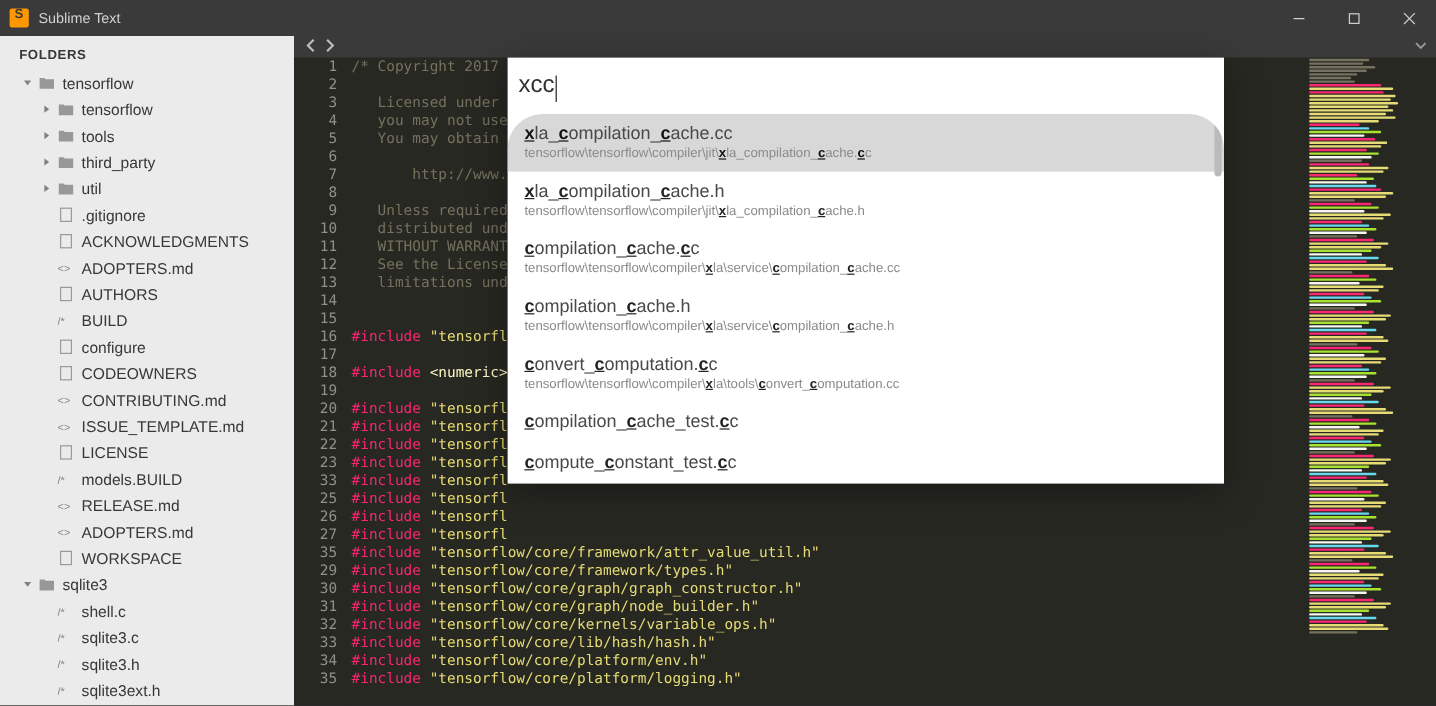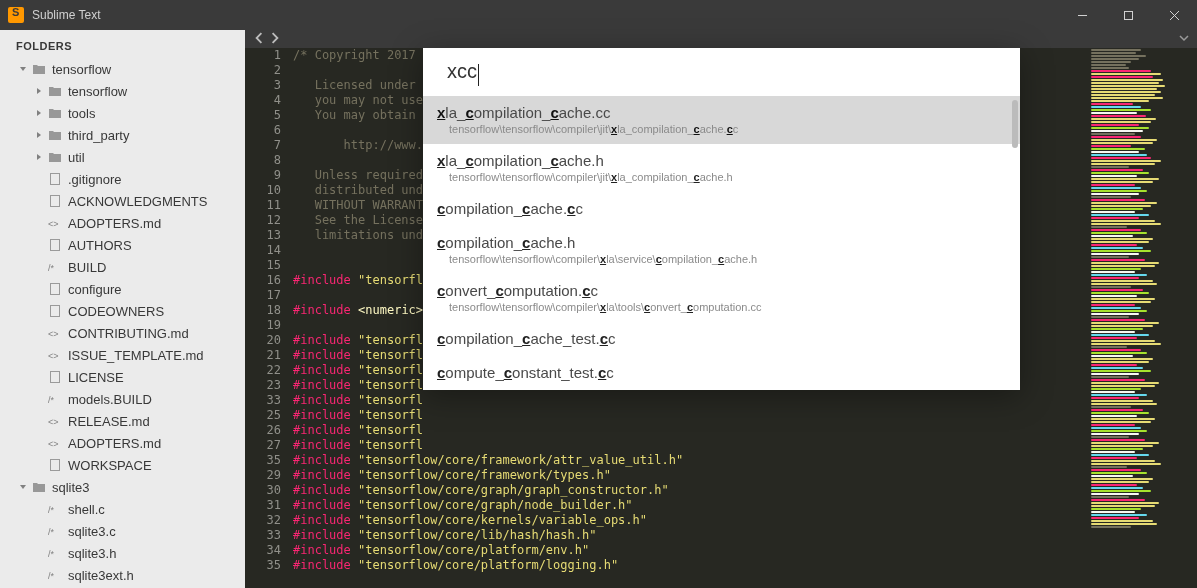--- a/index.html
+++ b/index.html
@@ -51,7 +51,7 @@
 
 
 .goto-overlay { position: absolute; left: 178px; top: 18px; width: 597px; background: #fff; box-shadow: 0 6px 30px rgba(0,0,0,.35); z-index: 50; font-size: 13px; }
-.goto-input-wrap { padding: 12px 24px 10px; }
+.goto-input-wrap { padding: 12px 9px 10px; }
 .goto-input { width: 100%; border: none; outline: none; font-size: 20px; color: #333; font-family: "Segoe UI", Tahoma, sans-serif; }
 .goto-results { max-height: 350px; overflow: hidden; position: relative; }
 .goto-scrollbar { position: absolute; right: 2px; top: 4px; width: 6px; height: 48px; background: #bbb; border-radius: 3px; }

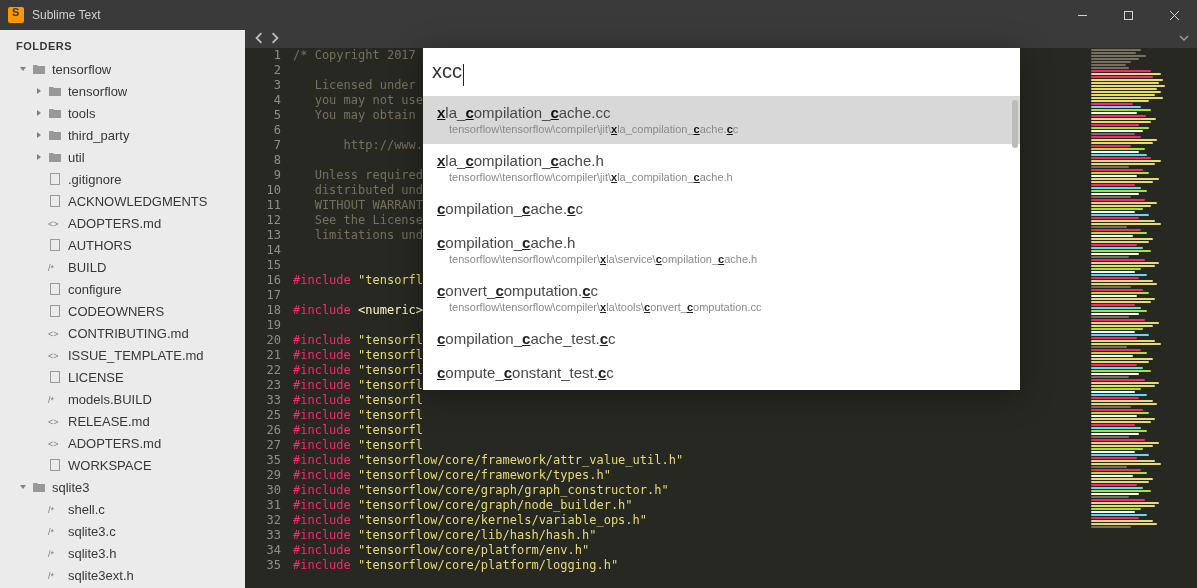--- a/index.html
+++ b/index.html
@@ -53,7 +53,7 @@
 .goto-overlay { position: absolute; left: 178px; top: 18px; width: 597px; background: #fff; box-shadow: 0 6px 30px rgba(0,0,0,.35); z-index: 50; font-size: 13px; }
 .goto-input-wrap { padding: 12px 9px 10px; }
 .goto-input { width: 100%; border: none; outline: none; font-size: 20px; color: #333; font-family: "Segoe UI", Tahoma, sans-serif; }
-.goto-results { max-height: 350px; overflow: hidden; position: relative; }
+.goto-results { max-height: 350px; overflow: hidden; position: relative; border-radius: 29px; }
 .goto-scrollbar { position: absolute; right: 2px; top: 4px; width: 6px; height: 48px; background: #bbb; border-radius: 3px; }
 .goto-item { padding: 8px 14px 9px; }
 .goto-item.selected { background: #d8d8d8; }

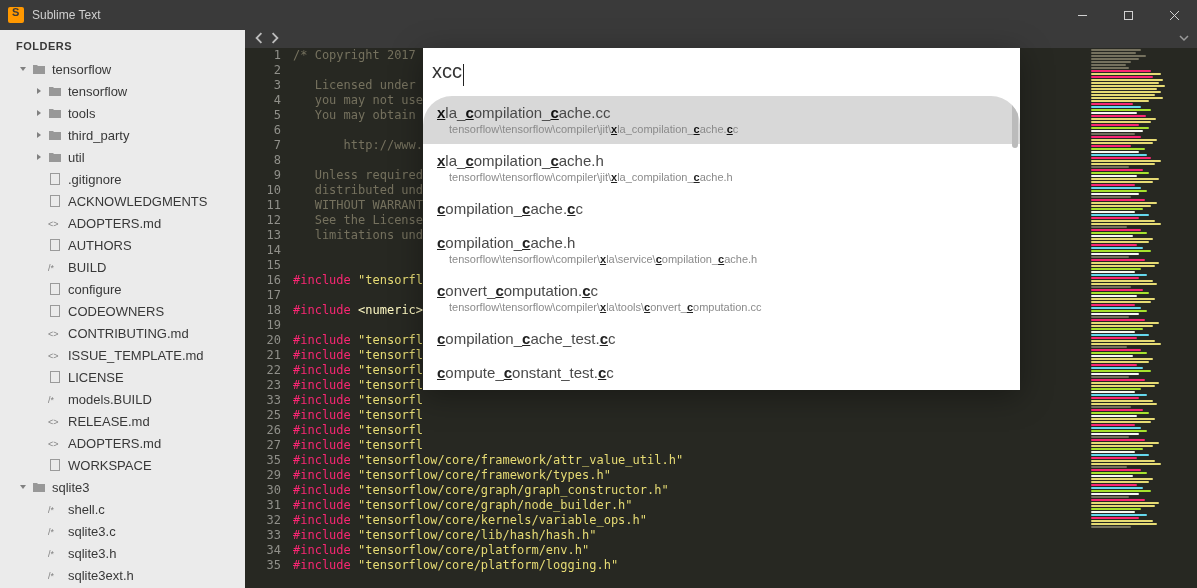--- a/index.html
+++ b/index.html
@@ -58,7 +58,7 @@
 .goto-item { padding: 8px 14px 9px; }
 .goto-item.selected { background: #d8d8d8; }
 .goto-file { font-size: 15px; color: #494949; }
-.goto-path { font-size: 11px; color: #8a8a8a; margin-top: 2px; margin-left: 12px; }
+.goto-path { font-size: 11px; color: #8a8a8a; margin-top: 2px; }
 .goto-item b { font-weight: bold; color: #222; text-decoration: underline; }
 .goto-item.selected b { color: #111; }
 

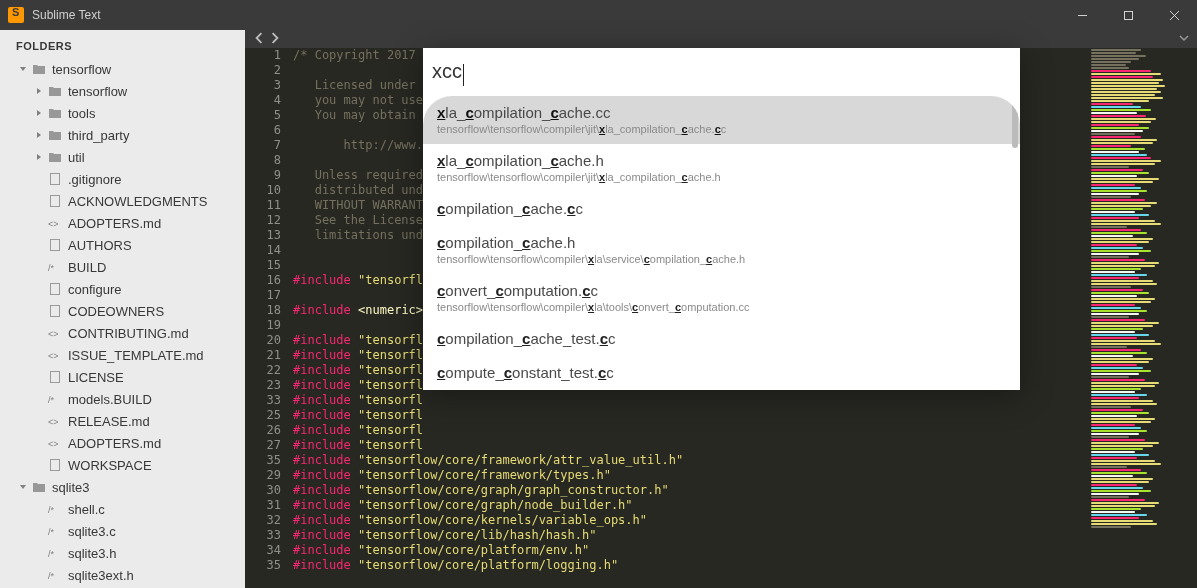--- a/index.html
+++ b/index.html
@@ -572,6 +572,7 @@
           </div>
           <div class="goto-item">
             <div class="goto-file"><b>c</b>ompilation_<b>c</b>ache.<b>c</b>c</div>
+            <div class="goto-path">tensorflow\tensorflow\compiler\<b>x</b>la\service\<b>c</b>ompilation_<b>c</b>ache.cc</div>
           </div>
           <div class="goto-item">
             <div class="goto-file"><b>c</b>ompilation_<b>c</b>ache.h</div>

